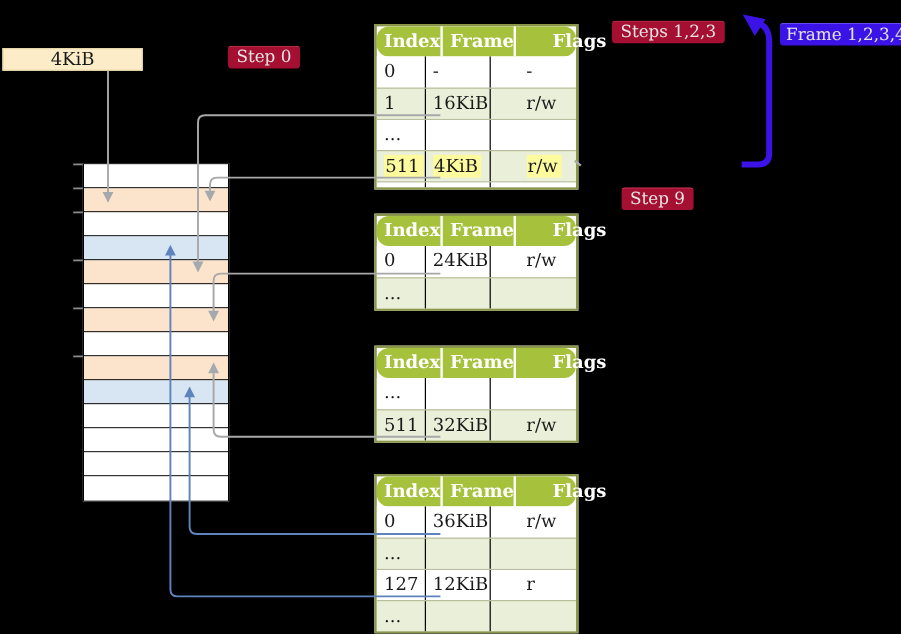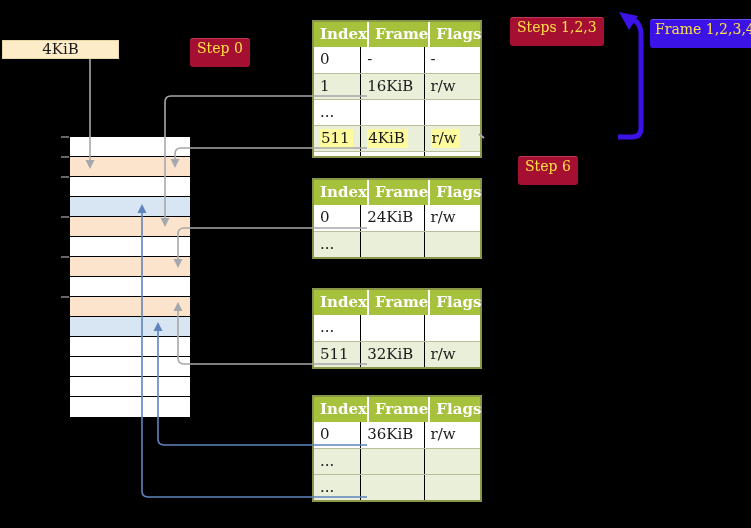--- a/index.html
+++ b/index.html
@@ -54,7 +54,7 @@
   #table-1{top:178px;}
   #table-2{top:288px;}
   #table-3{top:395px;}
-  .hrow{display:flex;background:#a6c13c;height:25px;}
+  .hrow{display:flex;background:#a6c13c;height:25px;border-radius:10px;}
   .hcell{
     box-sizing:border-box;color:#fff;font-weight:bold;font-size:15px;
     line-height:24px;padding-left:6px;

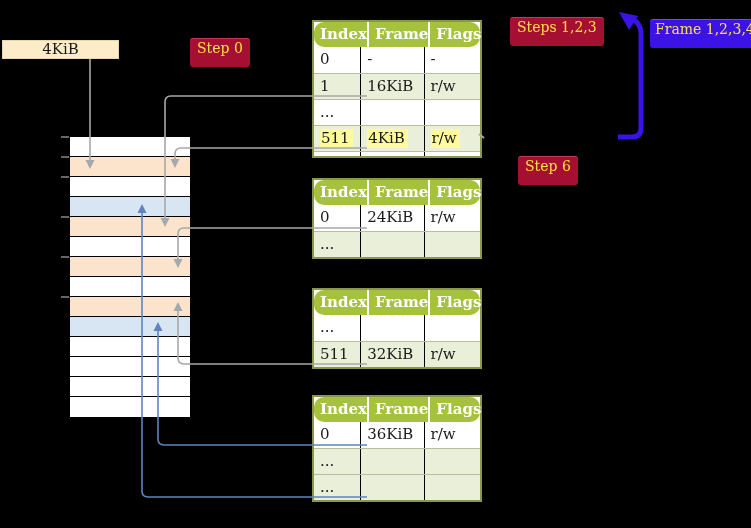--- a/index.html
+++ b/index.html
@@ -70,7 +70,7 @@
   }
   .c0{width:55px;}
   .c1{width:74px;}
-  .c2{width:65px;border-right:none !important;}
+  .c2{width:65px;border-right:none !important;margin-left:24px;}
   .bcell.c0,.bcell.c1{border-right:1px solid #000;}
   .hl{background:#fdfb9e;padding:0 3px 1px 1px;}
 

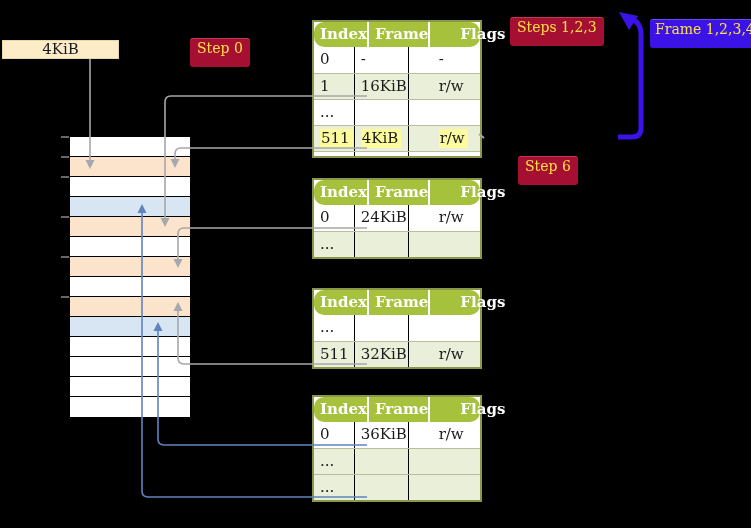--- a/index.html
+++ b/index.html
@@ -21,8 +21,8 @@
 
   
   .badge{
-    position:absolute;height:29px;box-sizing:border-box;
-    color:#fde047;font-size:14px;line-height:18px;
+    position:absolute;height:19px;box-sizing:border-box;
+    color:#e5e5e5;font-size:14px;line-height:18px;
     padding:0 7px;border-radius:3px;
     box-shadow:0 1px 1px rgba(0,0,0,.6);
     white-space:nowrap;

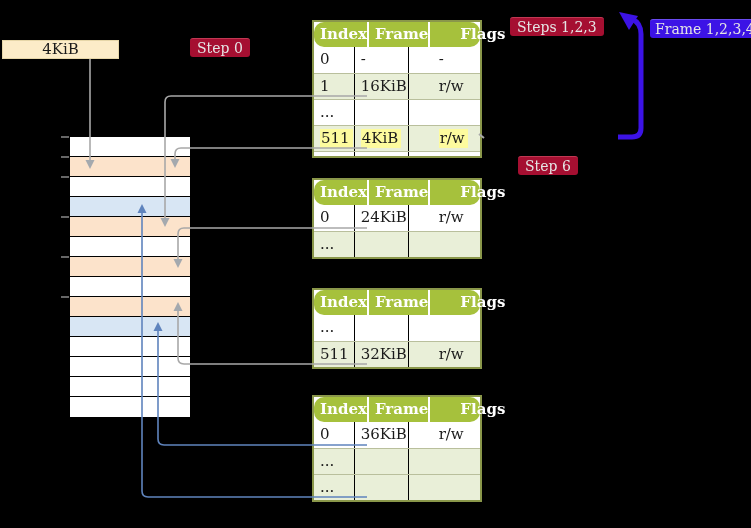--- a/index.html
+++ b/index.html
@@ -96,7 +96,7 @@
     <span>Frame 1,2,3,4</span>
   </div>
   <div class="badge crimson" id="badge-step4">
-    <span>Step 6</span>
+    <span>Step 9</span>
   </div>
 
   <div class="stack" id="memory-stack">

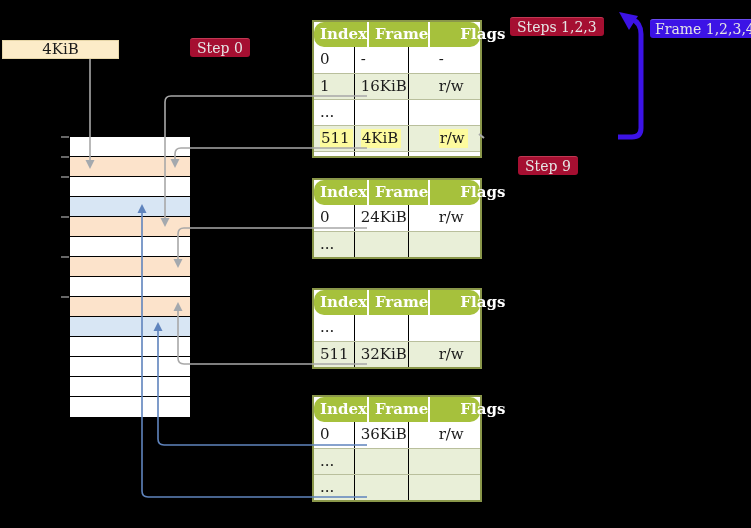--- a/index.html
+++ b/index.html
@@ -198,6 +198,11 @@
         <div class="bcell c1"></div>
         <div class="bcell c2"></div>
       </div>
+      <div class="brow sep">
+        <div class="bcell c0">127</div>
+        <div class="bcell c1">12KiB</div>
+        <div class="bcell c2">r</div>
+      </div>
       <div class="brow shaded sep">
         <div class="bcell c0">...</div>
         <div class="bcell c1"></div>

